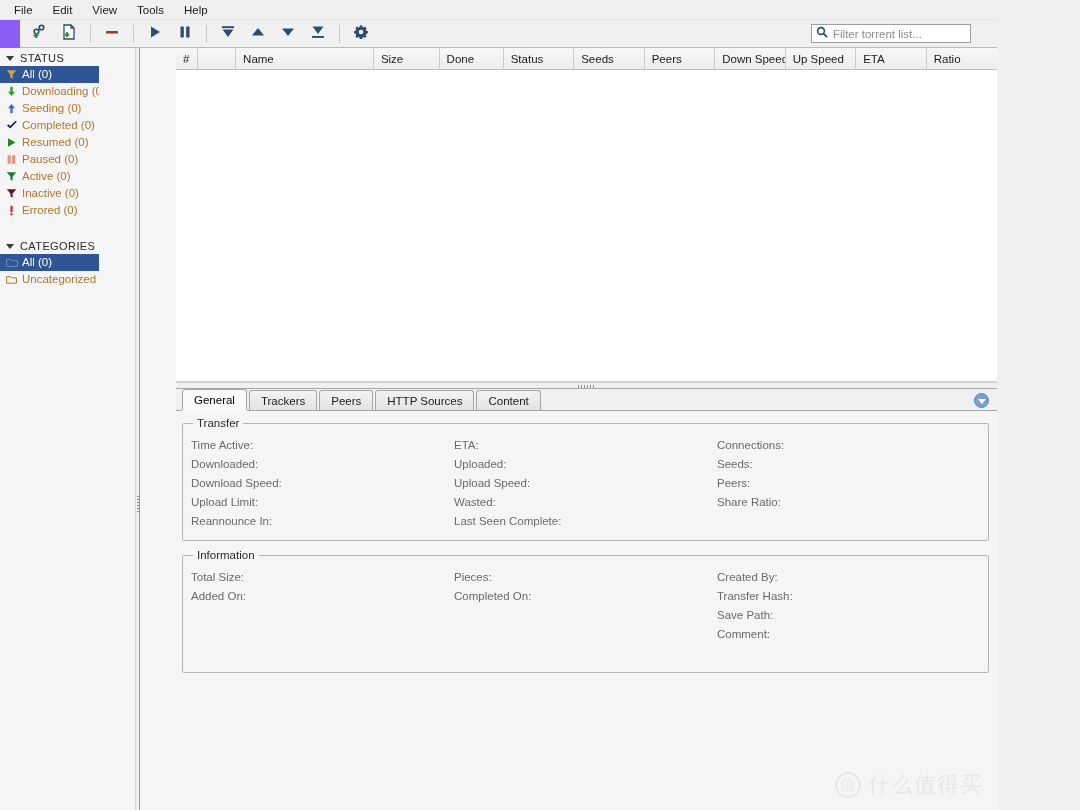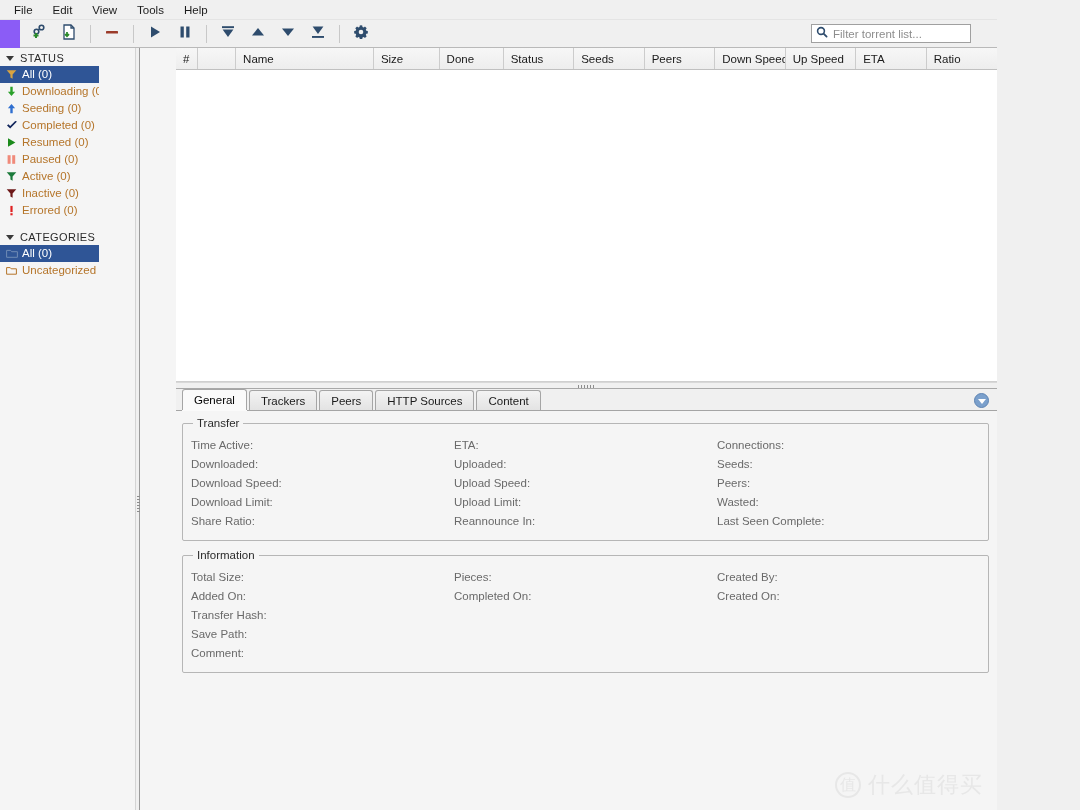--- a/index.html
+++ b/index.html
@@ -547,7 +547,7 @@
         <span class="lbl">Errored (0)</span>
       </div>
 
-      <div class="side-group" style="margin-top:10px">
+      <div class="side-group" style="margin-top:19px">
         <span class="tri"></span>
         <span>CATEGORIES</span>
       </div>

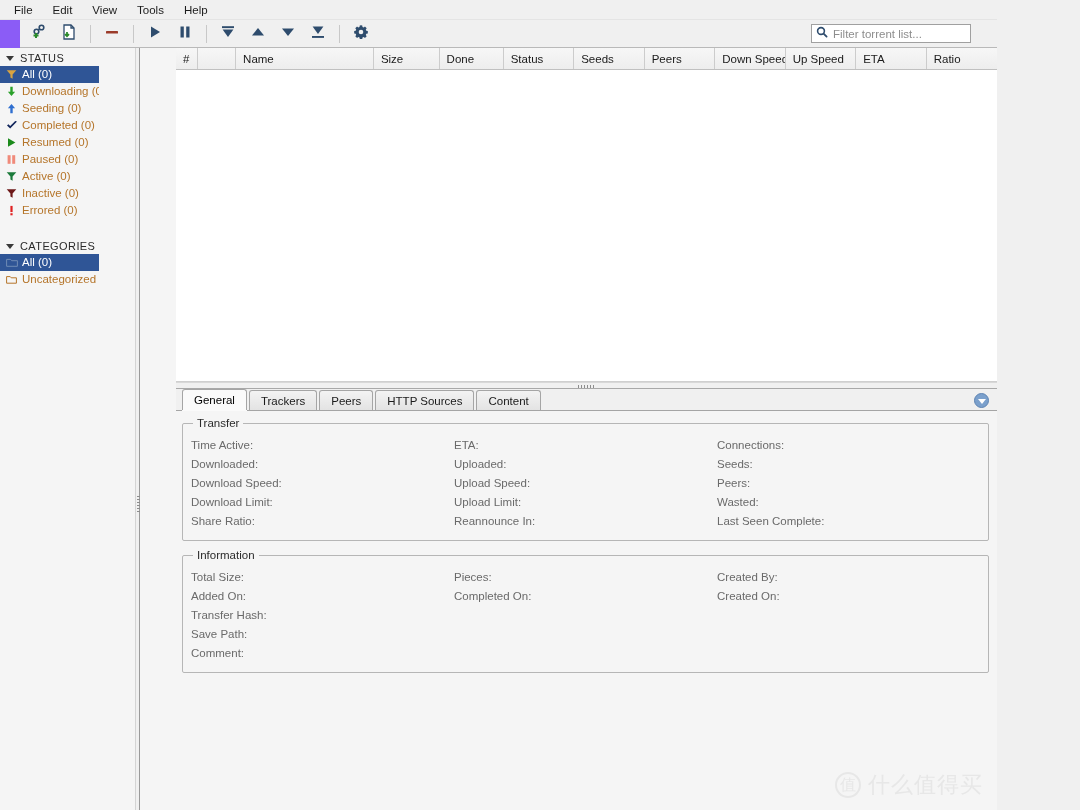--- a/index.html
+++ b/index.html
@@ -646,9 +646,6 @@
               </div>
 
             <div class="fieldcell">
-                <span class="flabel">Download Limit:</span>
-              </div>
-            <div class="fieldcell">
                 <span class="flabel">Upload Limit:</span>
               </div>
             <div class="fieldcell">

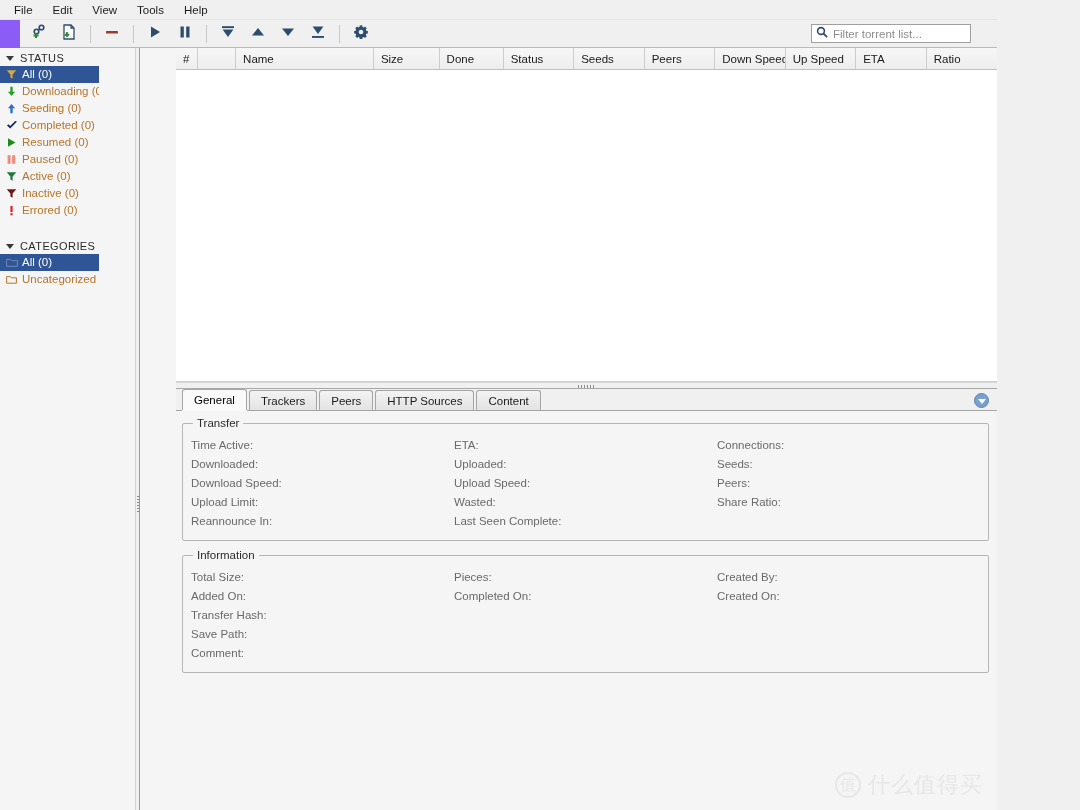--- a/index.html
+++ b/index.html
@@ -683,9 +683,6 @@
             <div class="fieldcell">
                 <span class="flabel">Completed On:</span>
               </div>
-            <div class="fieldcell">
-                <span class="flabel">Created On:</span>
-              </div>
 
             <div class="fieldcell">
                 <span class="flabel">Transfer Hash:</span>

